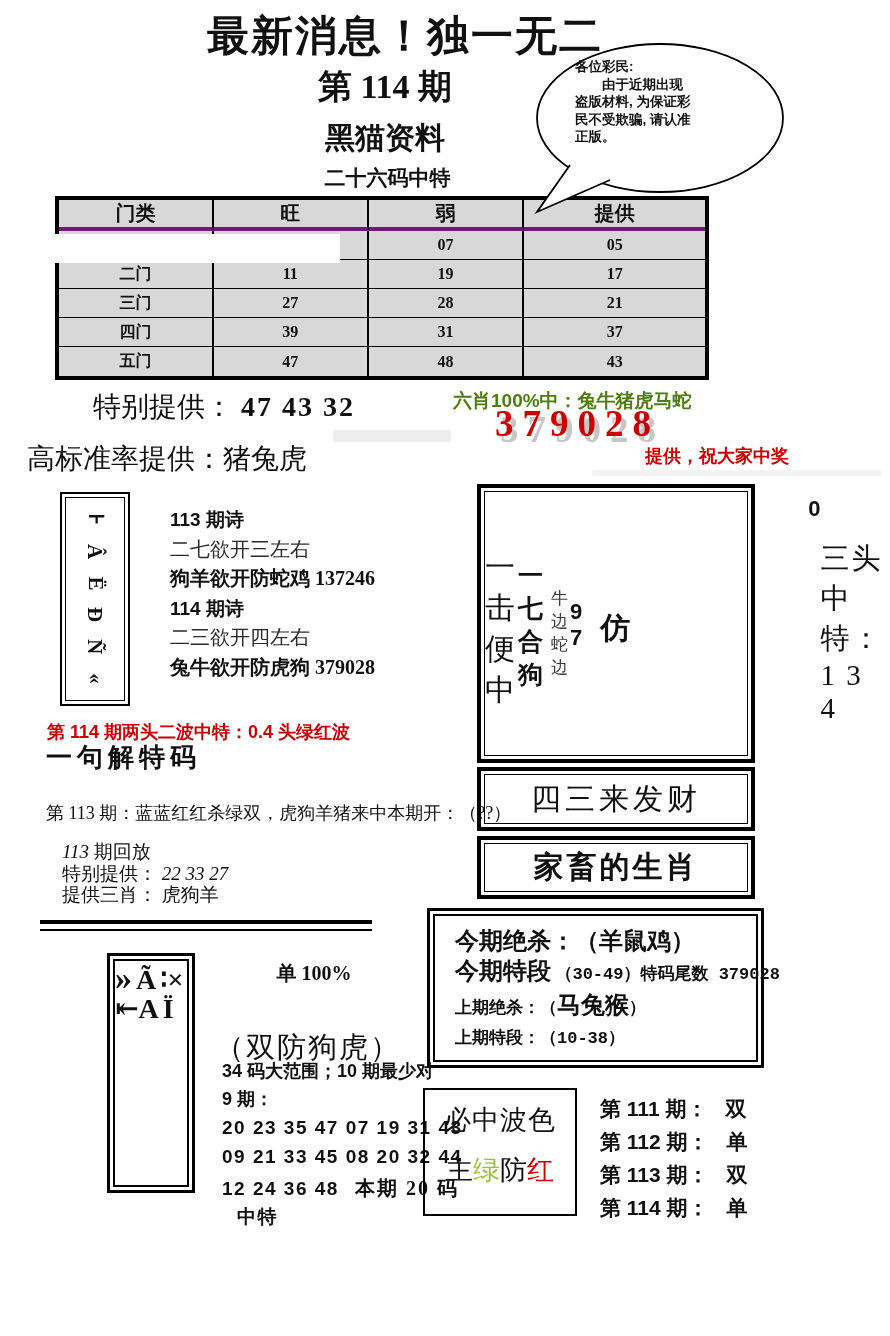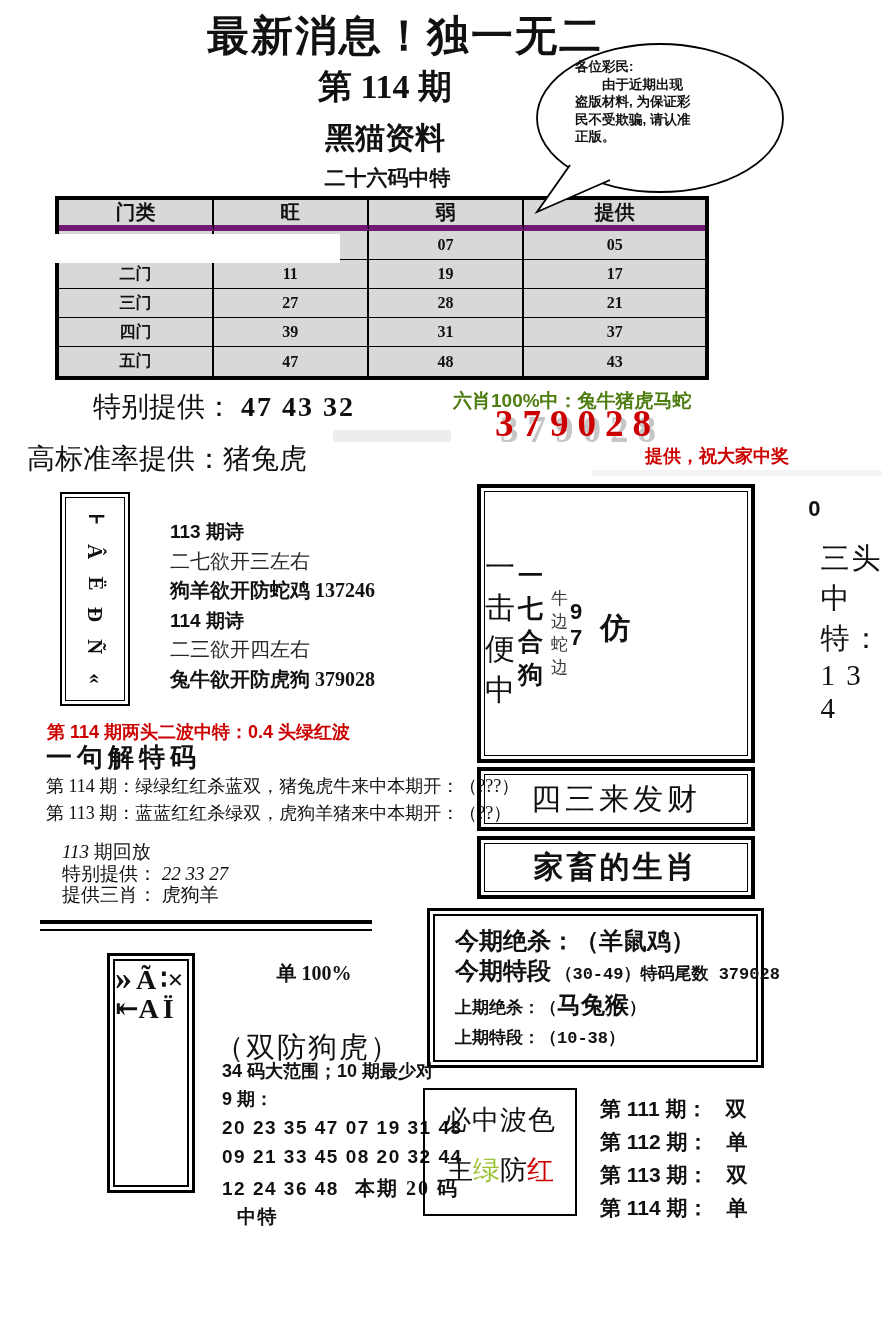--- a/index.html
+++ b/index.html
@@ -30,7 +30,7 @@
   .tcell{box-sizing:border-box;border-right:2px solid #000;border-bottom:1px solid #000;
     display:flex;align-items:center;justify-content:center;background:#d8d8d8;}
   .tcell:last-child{border-right:none;}
-  .thead .tcell{height:31px;font-size:20px;font-weight:bold;border-bottom:6px solid #701a75;}
+  .thead .tcell{height:31px;font-size:20px;font-weight:bold;border-bottom:4px solid #701a75;}
   .tbody .tcell{height:29px;font-size:16px;font-weight:bold;}
   .tbody .trow:last-child .tcell{border-bottom:none;}
   .c0{width:161px;} .c1{width:161px;} .c2{width:162px;} .c3{width:188px;}

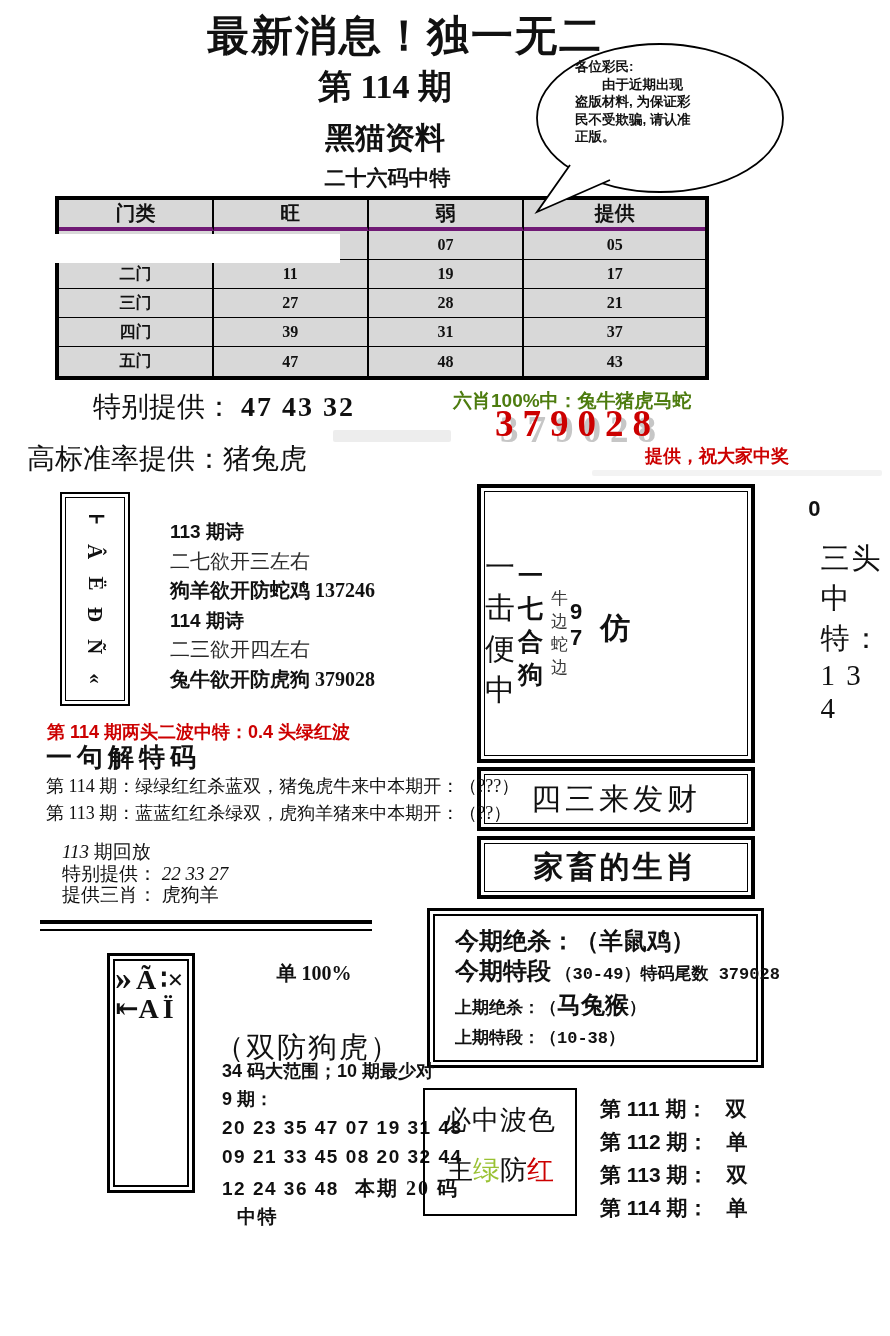--- a/index.html
+++ b/index.html
@@ -59,7 +59,7 @@
   .glyphbox2 .g{font-size:28px;font-weight:bold;line-height:1;}
 
   
-  .poems{left:170px;top:505px;font-size:20px;line-height:29.5px;margin-top:12px;}
+  .poems{left:170px;top:505px;font-size:20px;line-height:29.5px;}
   .poems .pl{white-space:nowrap;}
   .poems .pl:nth-child(1),.poems .pl:nth-child(4){font-weight:bold;font-family:"Liberation Sans","DejaVu Sans",sans-serif;font-size:19px;}
   .poems .pl:nth-child(3),.poems .pl:nth-child(6){font-weight:bold;}

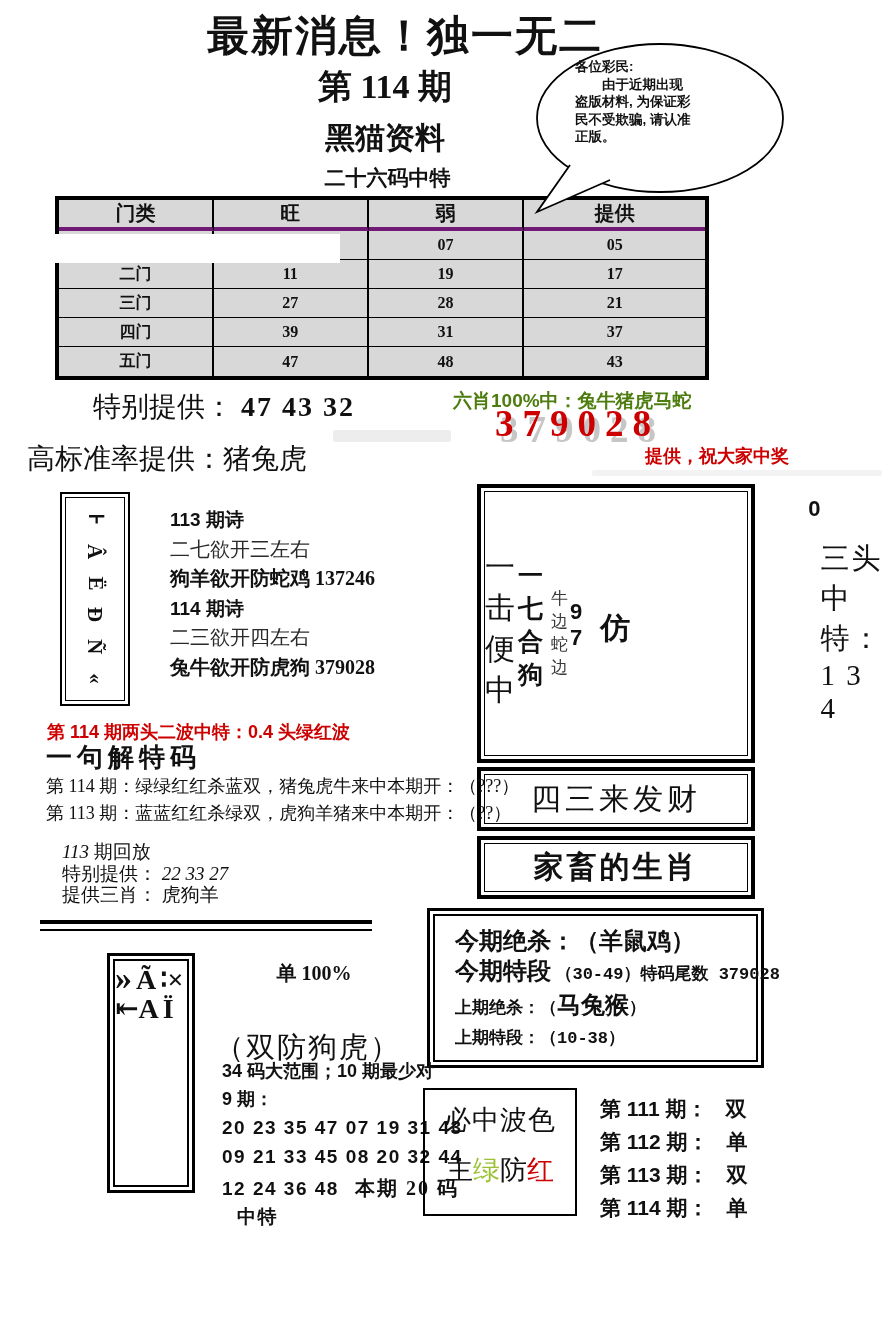--- a/index.html
+++ b/index.html
@@ -251,7 +251,6 @@
 
   <div class="abs red-head sans" style="color: rgb(204, 0, 0);">第 114 期两头二波中特：0.4 头绿红波</div>
   <div class="abs solver">一句解特码</div>
-  <div class="abs sline sl114">第 114 期：绿绿红红杀蓝双，猪兔虎牛来中本期开：（???）</div>
   <div class="abs sline sl113">第 113 期：蓝蓝红红杀绿双，虎狗羊猪来中本期开：（??）</div>
 
   <div class="abs replay">

